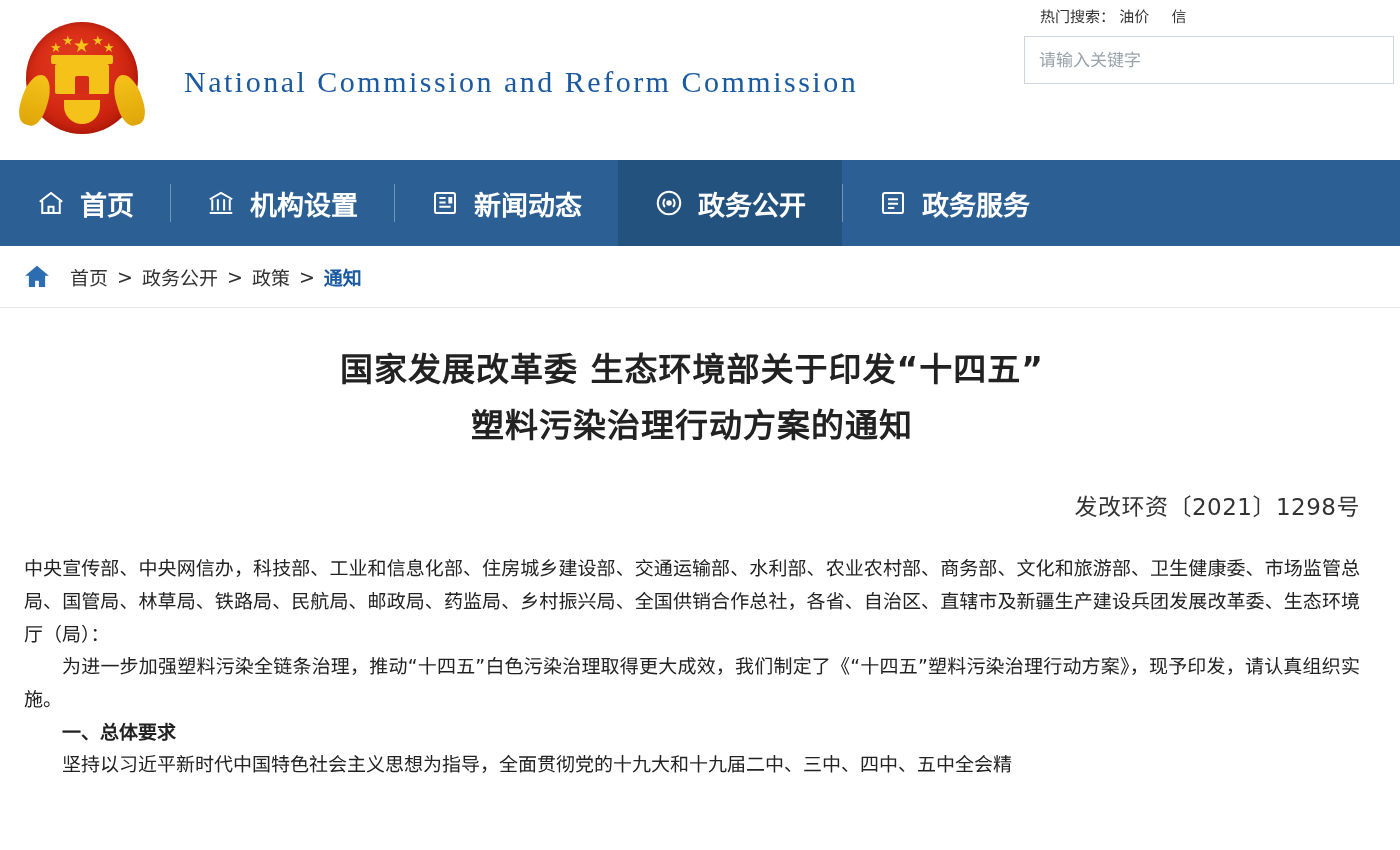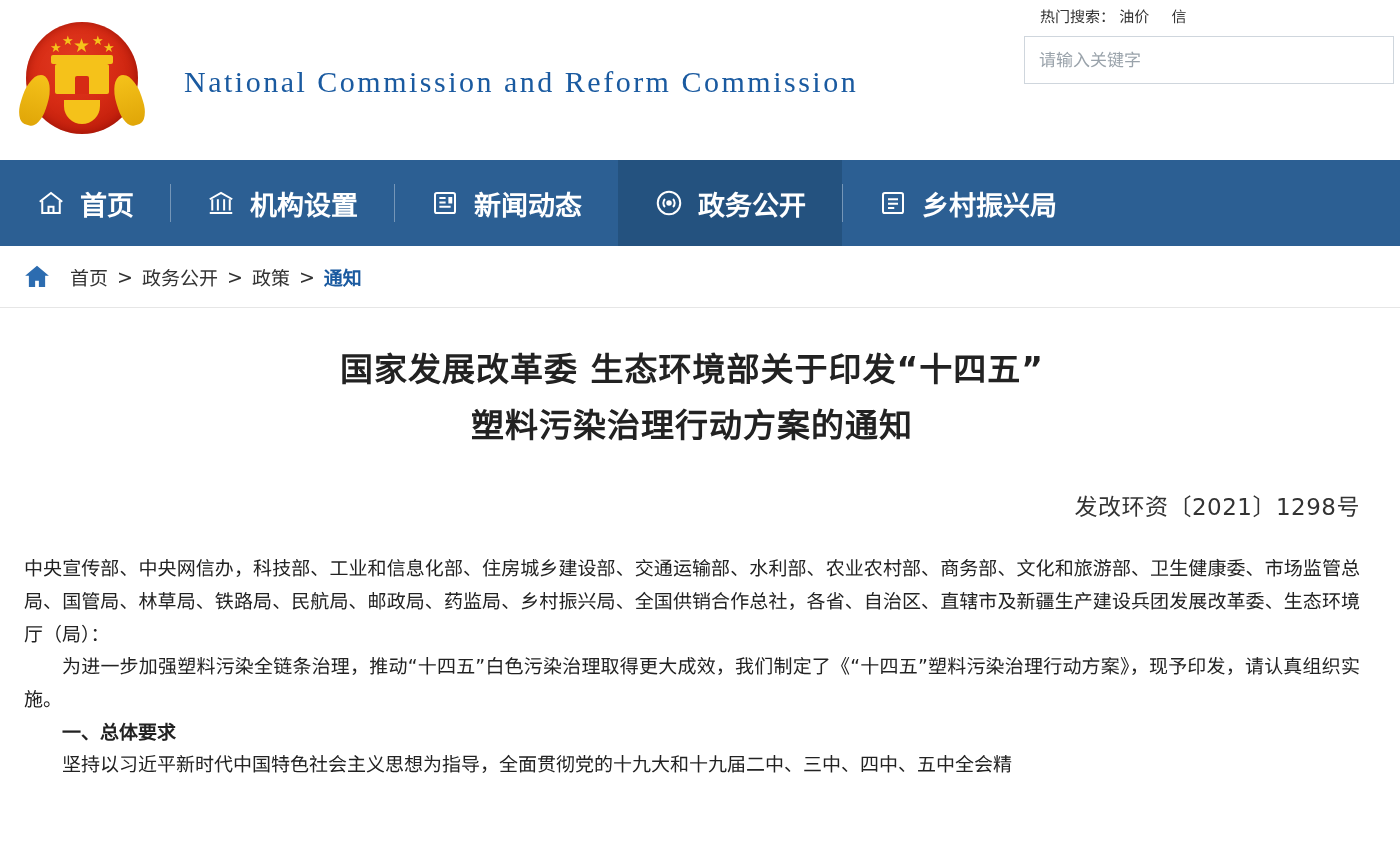--- a/index.html
+++ b/index.html
@@ -331,7 +331,7 @@
         <path d="M8 9h8M8 12.5h8M8 16h5"></path>
       </svg>
     </span>
-    <span>乡村振兴局</span>
+    <span>政务服务</span>
   </div>
 </div>
 

